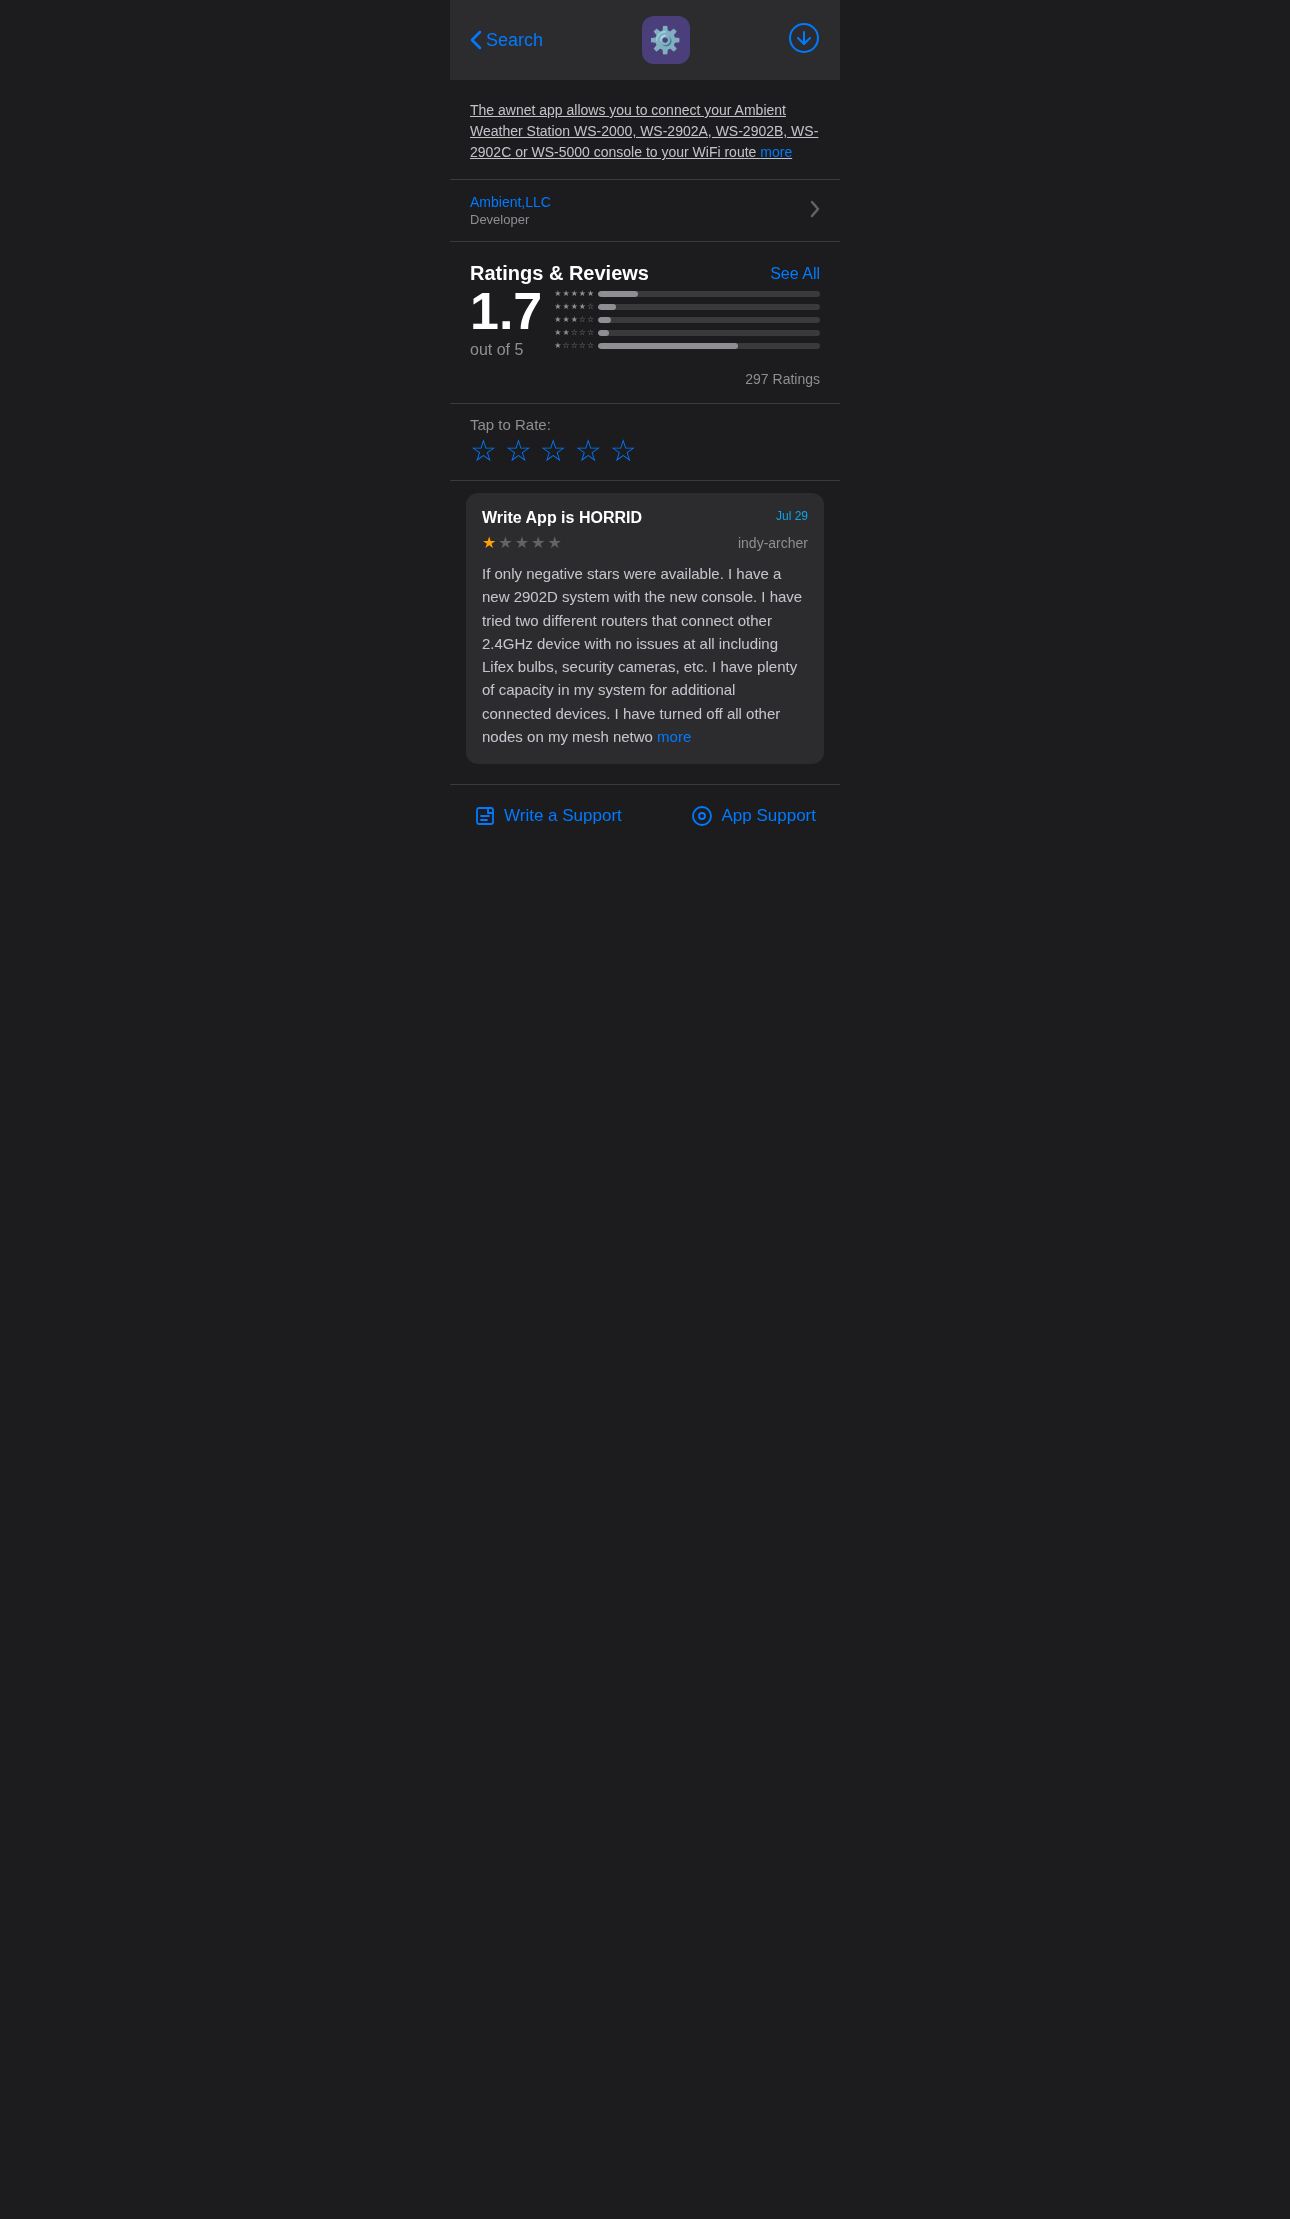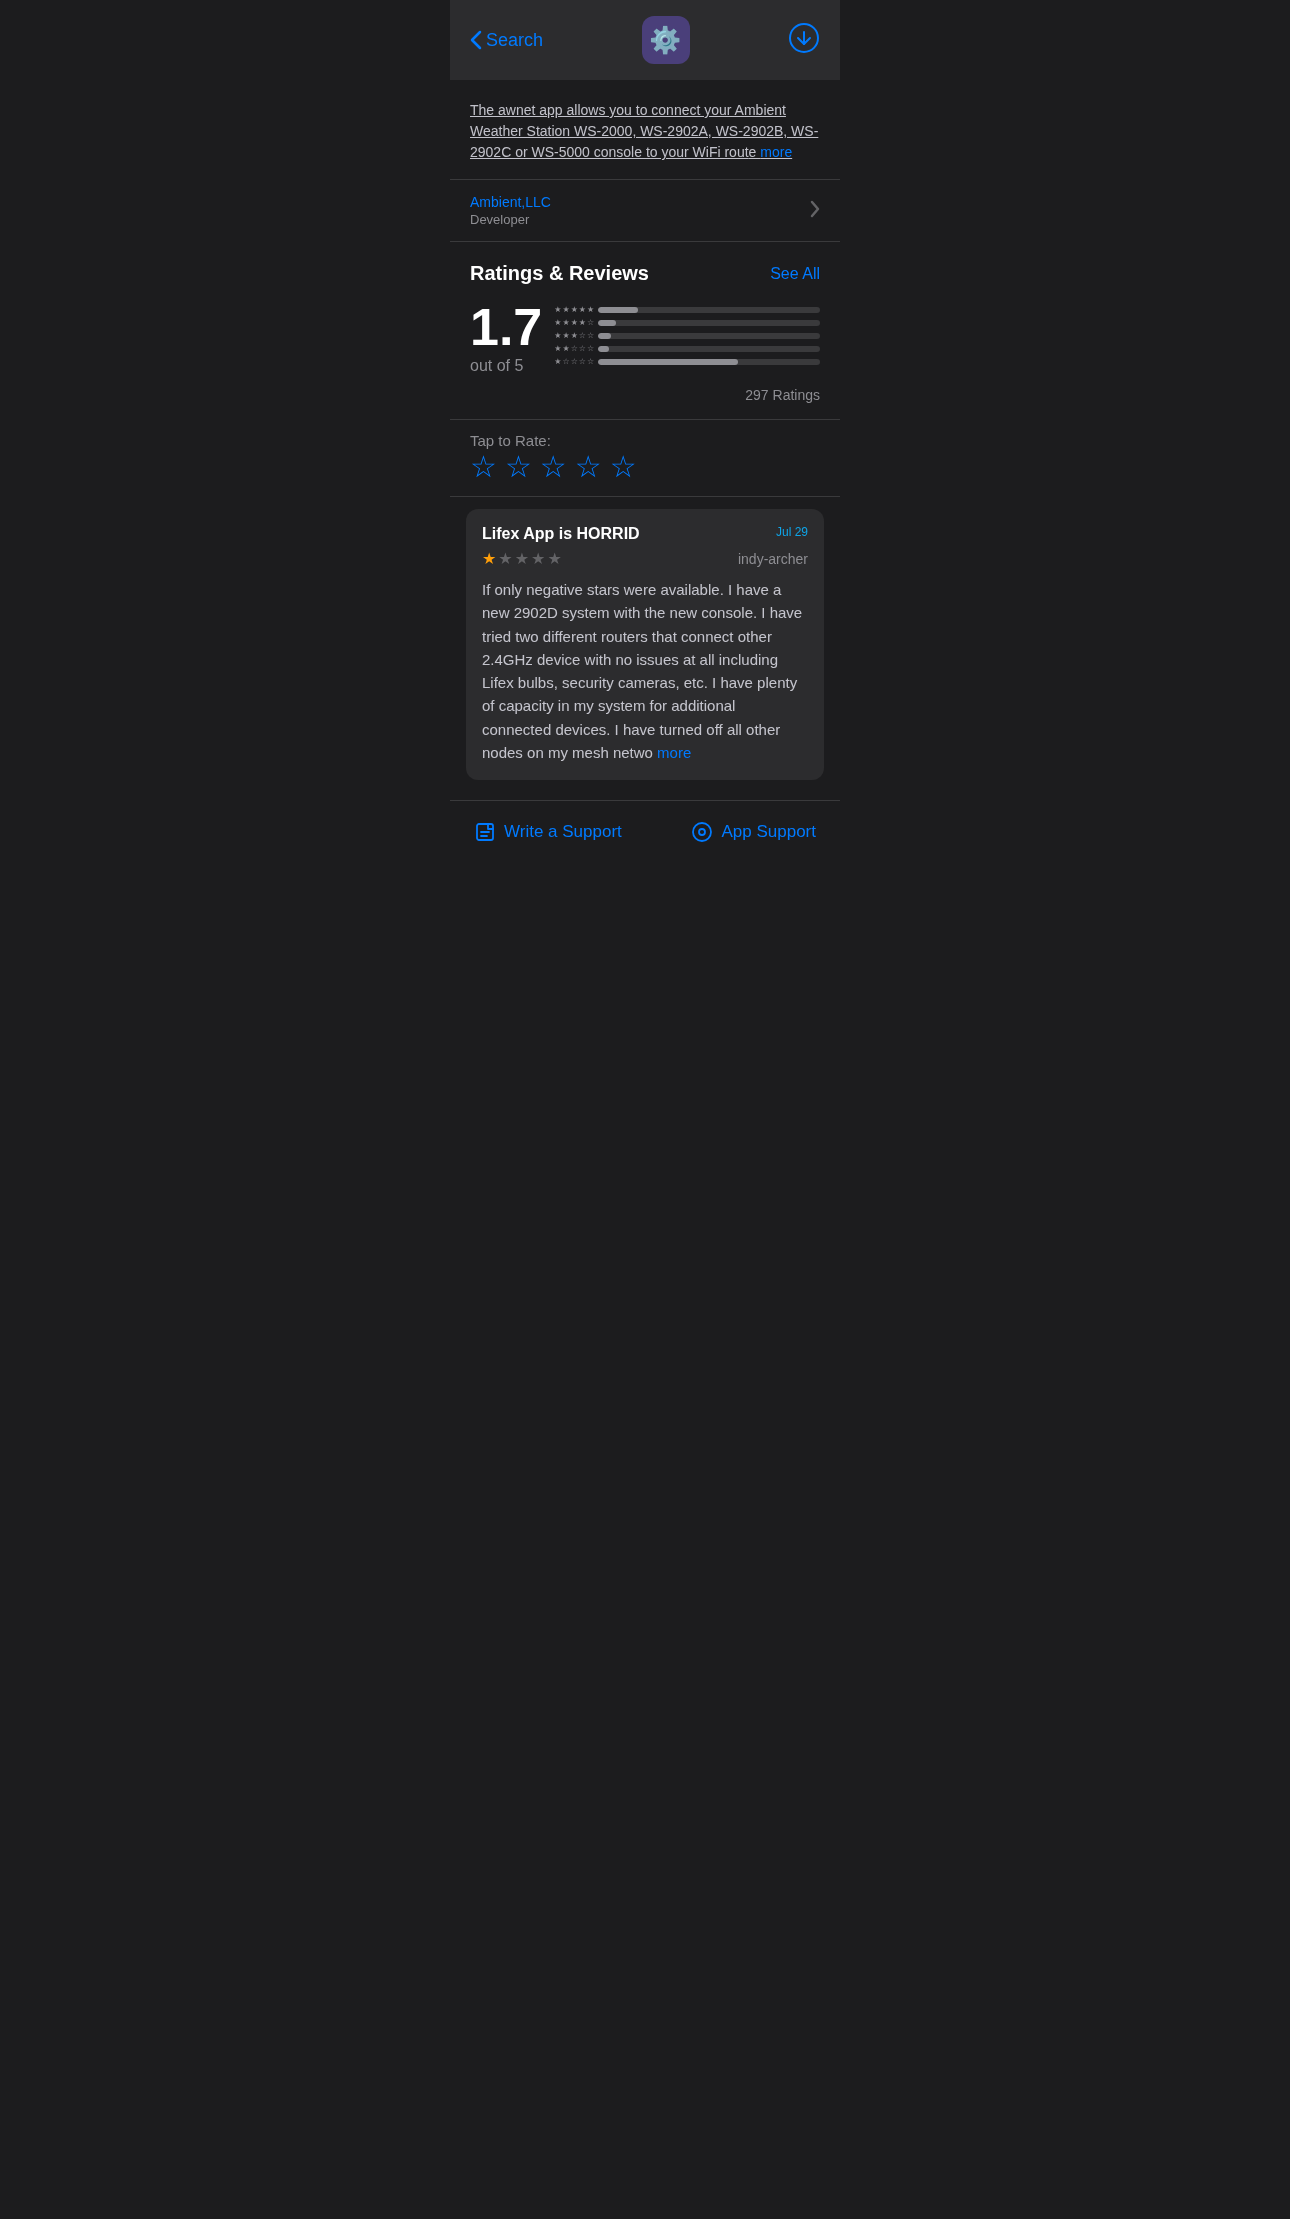--- a/index.html
+++ b/index.html
@@ -121,7 +121,6 @@
       display: flex;
       align-items: center;
       justify-content: space-between;
-      margin-bottom: 16px;
     }
 
     .ratings-title {

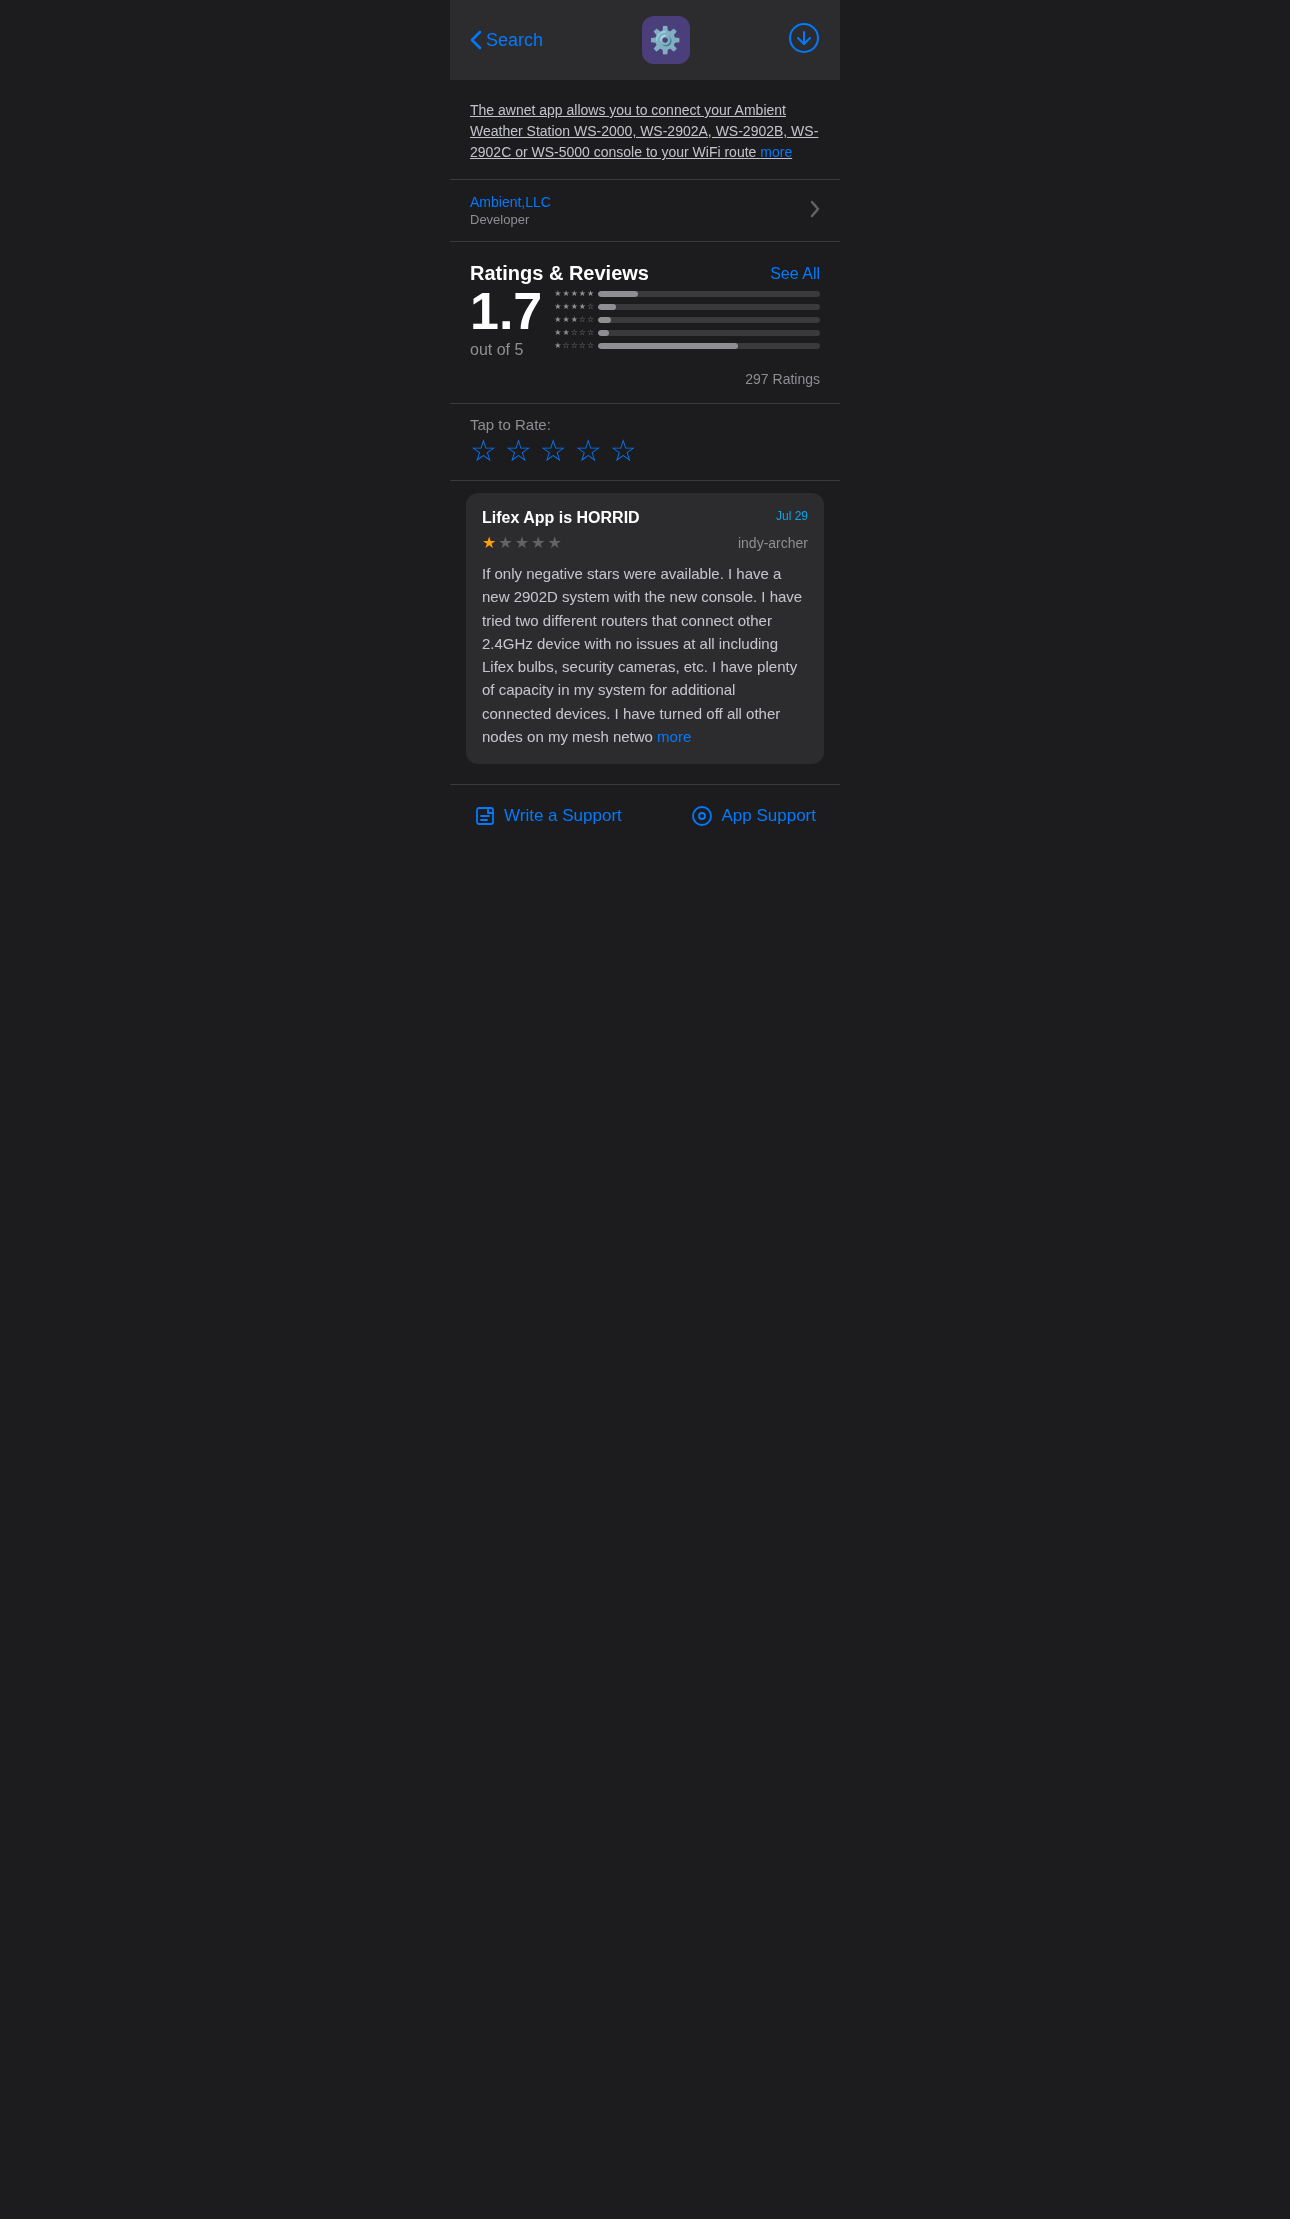--- a/index.html
+++ b/index.html
@@ -460,7 +460,7 @@
 <div class="review-section">
   <div class="review-card">
     <div class="review-header">
-      <span class="review-title">Lifex App is HORRID</span>
+      <span class="review-title">Write App is HORRID</span>
       <span class="review-date">Jul 29</span>
     </div>
     <div class="review-meta">

